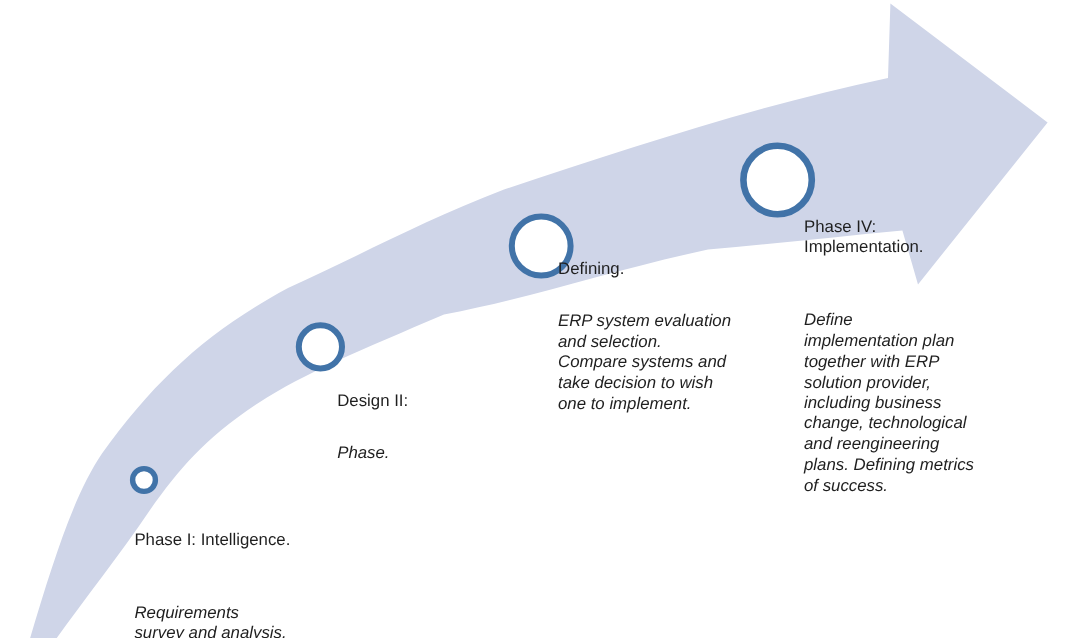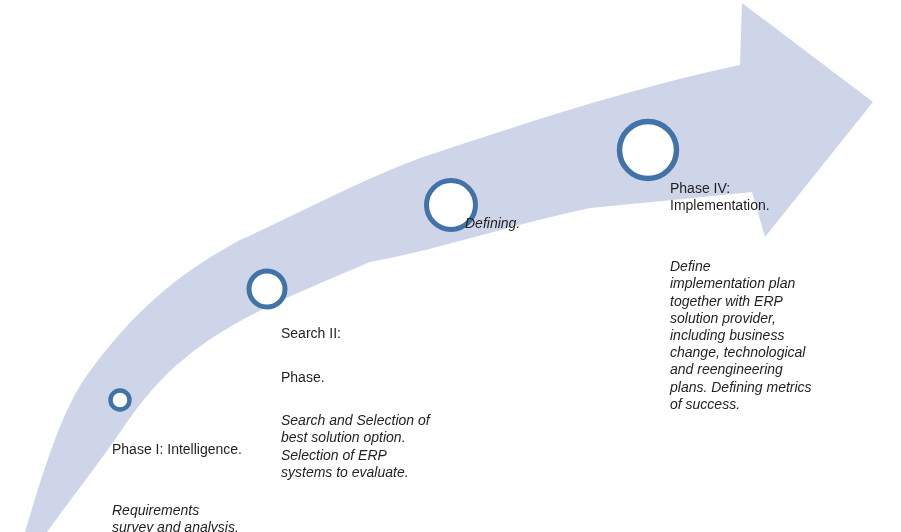--- a/index.html
+++ b/index.html
@@ -77,6 +77,11 @@
 
   <div class="phase phase-3">
     <div class="para sub">Defining.</div>
+    <div class="para body">ERP system evaluation
+and selection.
+Compare systems and
+take decision to wish
+one to implement.</div>
   </div>
 
   <div class="phase phase-4">

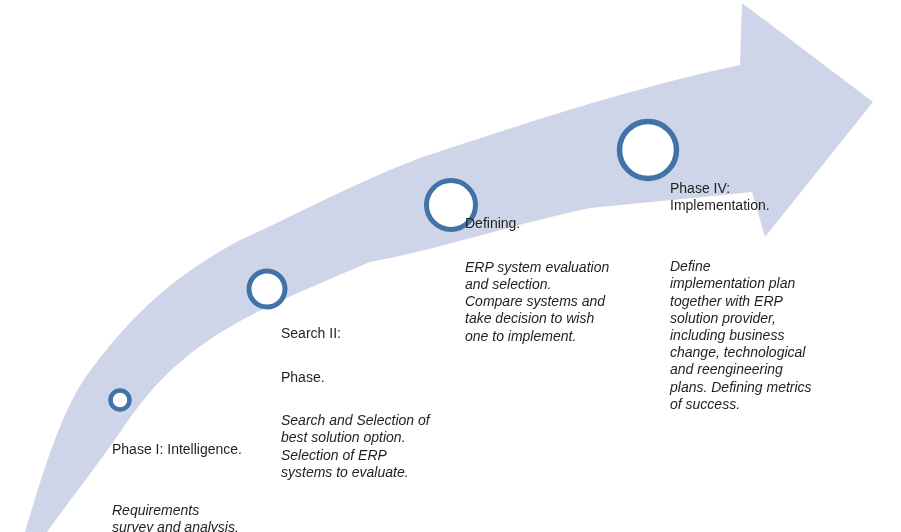--- a/index.html
+++ b/index.html
@@ -67,7 +67,7 @@
   </div>
 
   <div class="phase phase-2">
-    <div class="para heading">Search II:</div>
+    <div class="para heading">Design II:</div>
     <div class="para sub">Phase.</div>
     <div class="para body">Search and Selection of
 best solution option.

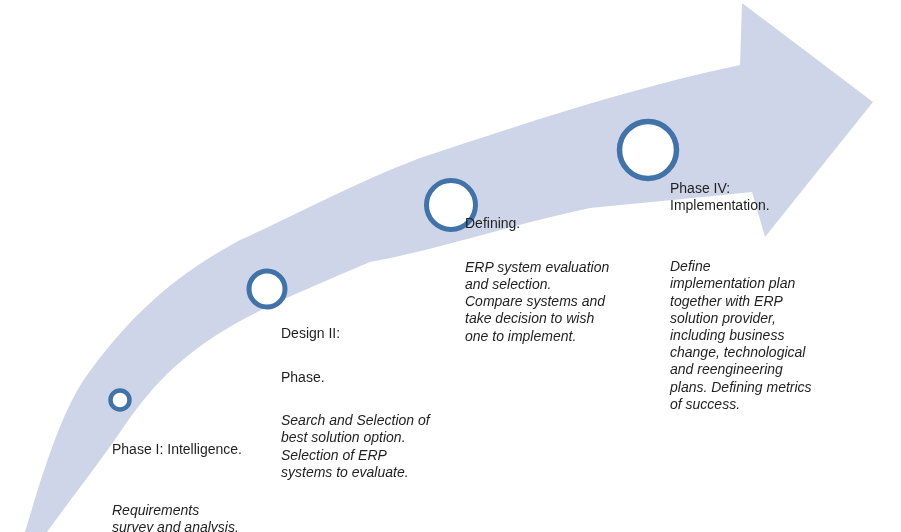--- a/index.html
+++ b/index.html
@@ -69,10 +69,6 @@
   <div class="phase phase-2">
     <div class="para heading">Design II:</div>
     <div class="para sub">Phase.</div>
-    <div class="para body">Search and Selection of
-best solution option.
-Selection of ERP
-systems to evaluate.</div>
   </div>
 
   <div class="phase phase-3">

